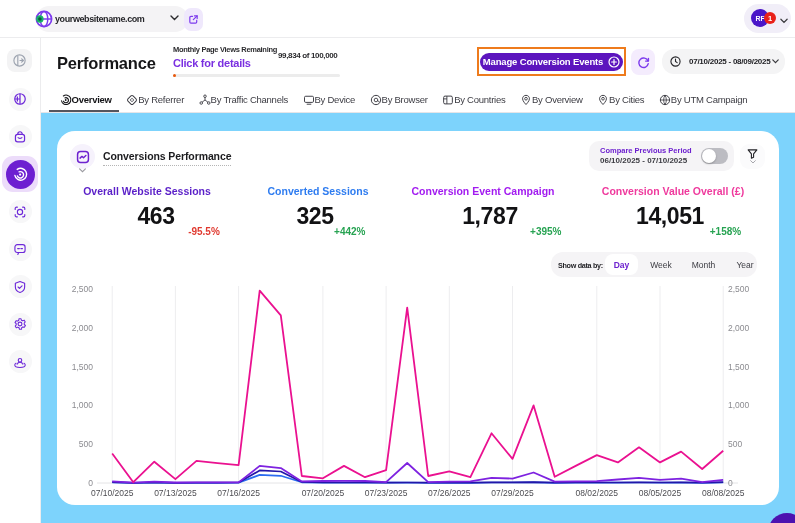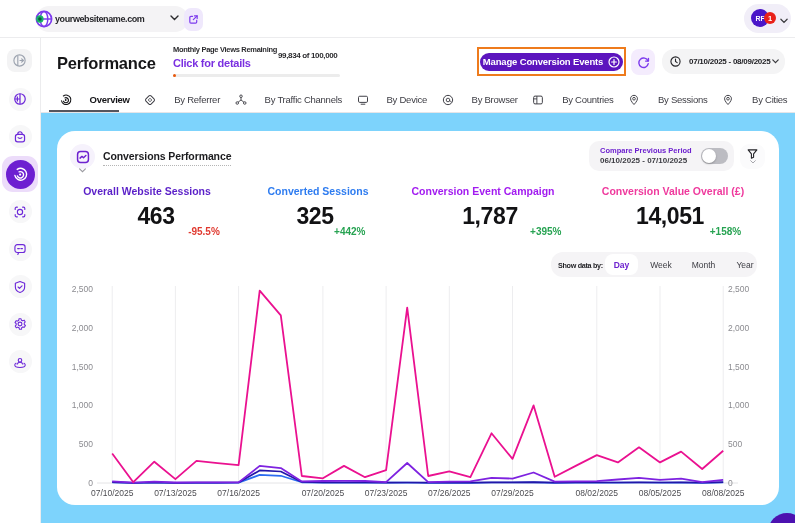--- a/index.html
+++ b/index.html
@@ -33,7 +33,7 @@
 .datepill .txt { font-size:8px; font-weight:700; color:#222226; margin-left:8px; letter-spacing:-0.25px; white-space:nowrap; }
 .tabs { position:absolute; left:41px; top:85px; width:754px; height:28px; background:#fff; border-bottom:1px solid #e5e5e8; }
 .tabrow { position:absolute; left:18.5px; top:1px; height:27px; display:flex; align-items:center; gap:14.5px; }
-.tab { display:flex; align-items:center; gap:18px; font-size:9.5px; font-weight:500; color:#3c3c43; white-space:nowrap; letter-spacing:-0.25px;justify-content:center; }
+.tab { display:flex; align-items:center; gap:0; font-size:9.5px; font-weight:500; color:#3c3c43; white-space:nowrap; letter-spacing:-0.25px;justify-content:center; }
 .tab.active { color:#141417; font-weight:600; }
 .underline { position:absolute; left:8px; top:25px; width:70px; height:2px; background:#55555e; }
 .content { position:absolute; left:41px; top:113px; width:754px; height:410px; background:#7dd3fc; }

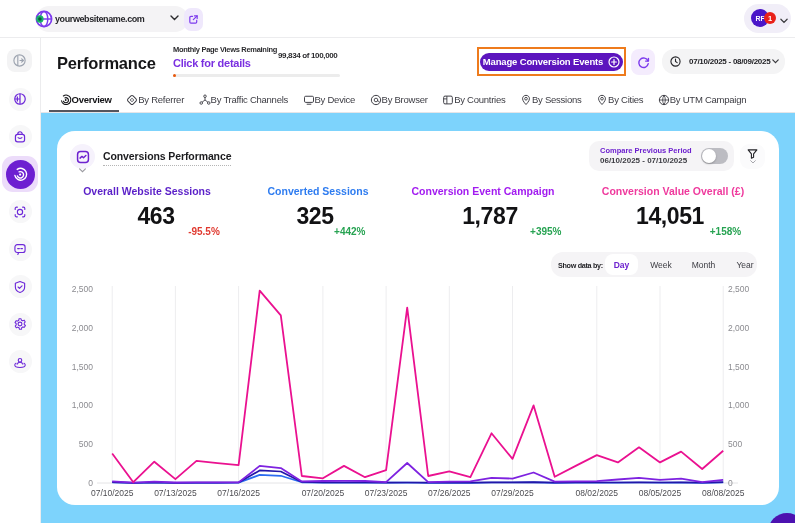--- a/index.html
+++ b/index.html
@@ -248,7 +248,7 @@
           <path d="M8 1.8 C10.8 1.8 12.6 3.8 12.6 6.4 C12.6 9.4 8 14 8 14 C8 14 3.4 9.4 3.4 6.4 C3.4 3.8 5.2 1.8 8 1.8 Z" stroke="#3c3c43" stroke-width="1.3" fill="none"></path>
           <circle cx="8" cy="6.3" r="1.8" stroke="#3c3c43" stroke-width="1.2" fill="none"></circle>
         </svg>
-      <span>By Sessions</span>
+      <span>By Overview</span>
     </div>
     <div class="tab">
       <svg width="12" height="12" viewBox="0 0 16 16">

